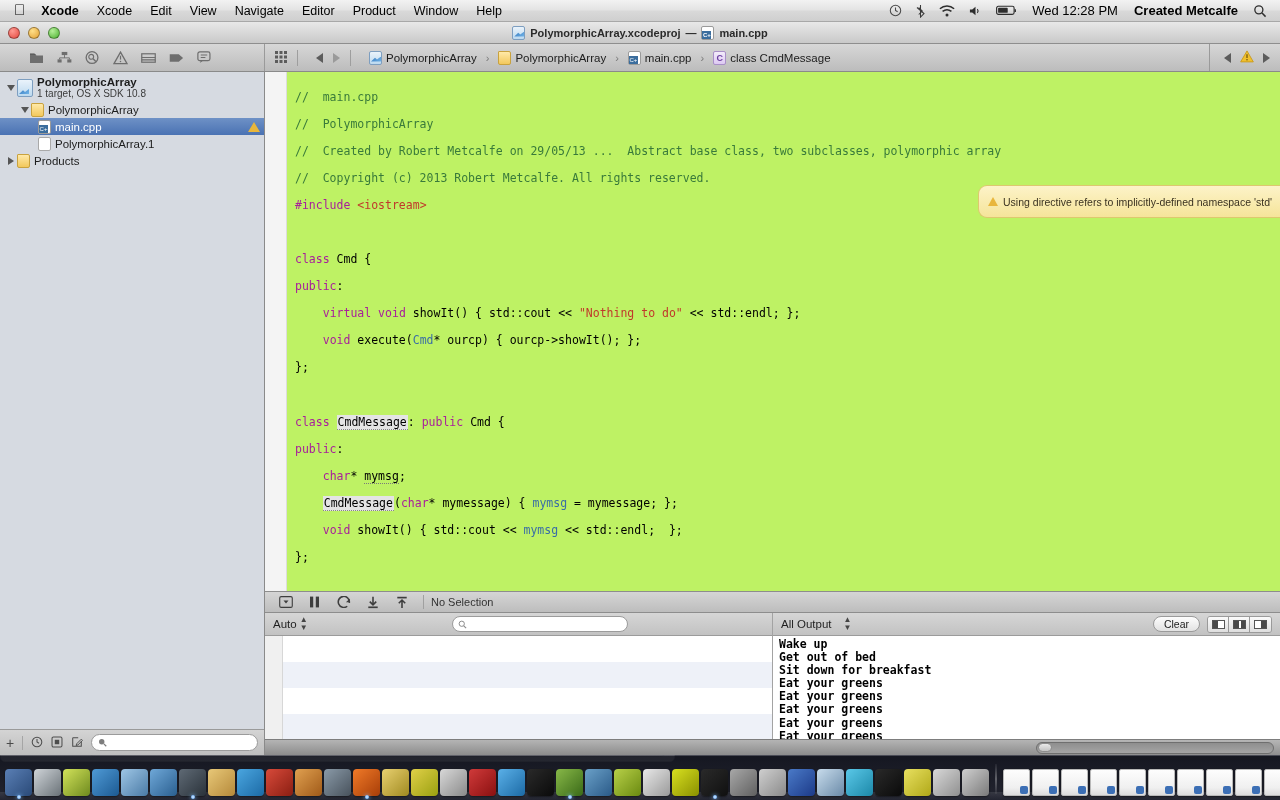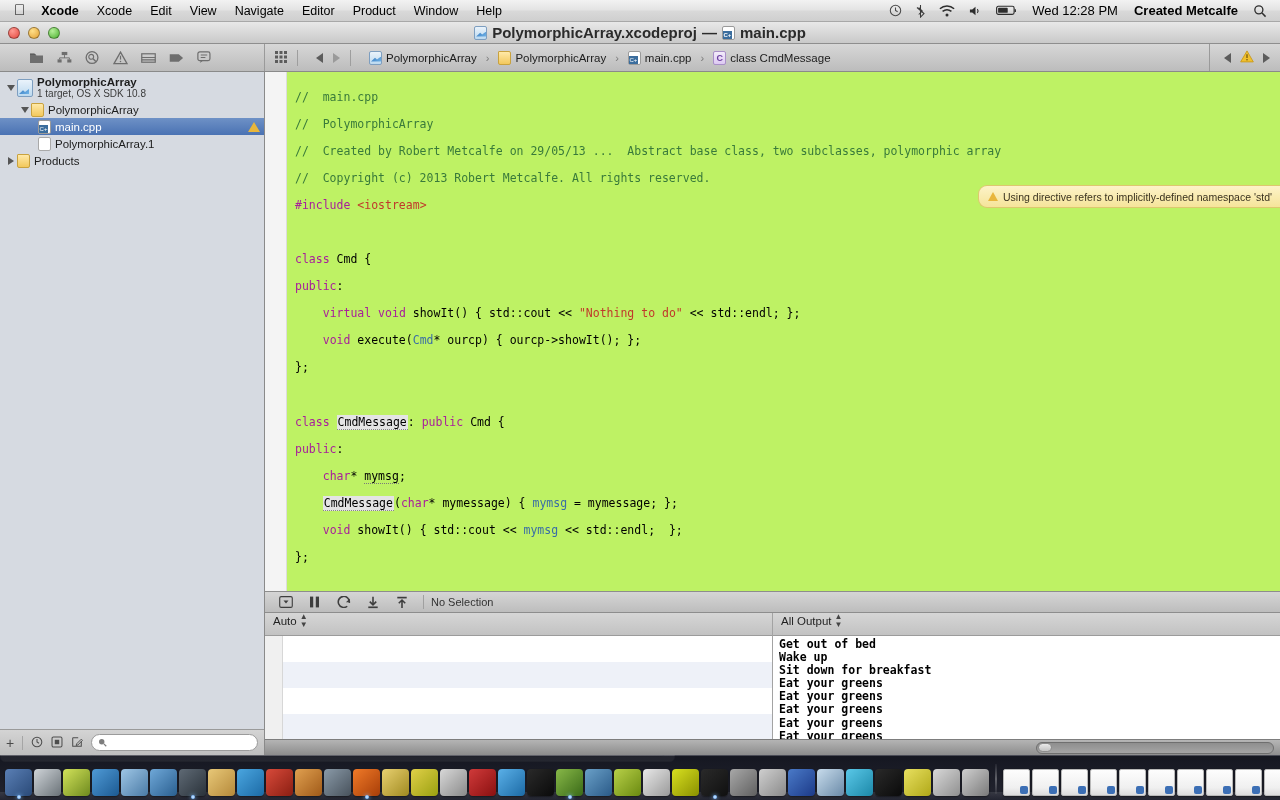--- a/index.html
+++ b/index.html
@@ -55,7 +55,7 @@
   .tl.g { background: radial-gradient(circle at 35% 30%, #b6f09a, #49b02e); }
   #title-center {
     position:absolute; left:0; right:0; text-align:center;
-    font-size:15px; font-weight:bold; color:#2b2b2b;
+    font-size:11px; font-weight:bold; color:#2b2b2b;
     display:flex; align-items:center; justify-content:center; gap:5px;
   }
 

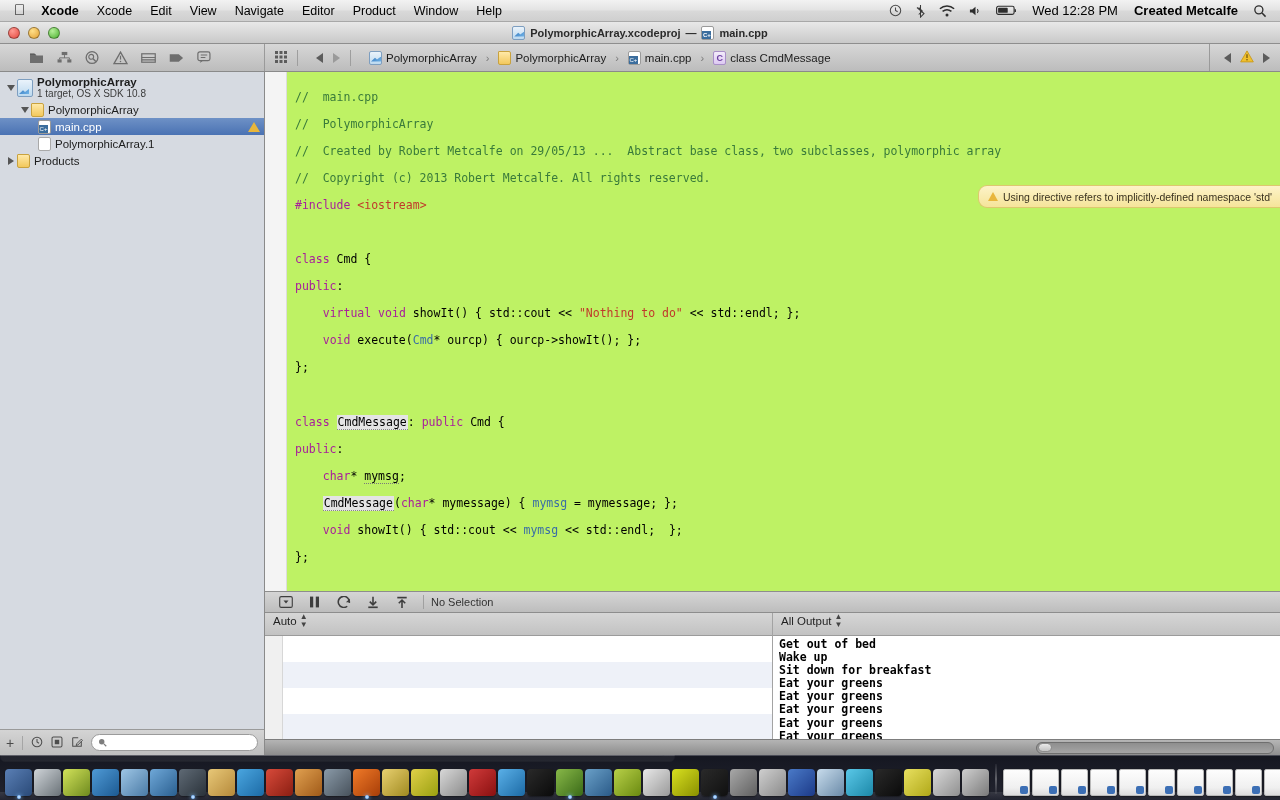--- a/index.html
+++ b/index.html
@@ -142,7 +142,7 @@
   .box { background:#e4e4e4; border-bottom:1px dotted #888; padding:0 1px;}
   .ul  { border-bottom:1px dotted #7a7a7a; }
   #warn-banner {
-    position:absolute; right:0; top:113px; height:23px;
+    position:absolute; right:0; top:113px; height:33px;
     background:linear-gradient(to bottom,#fdf3c8,#f5e49a);
     border:1px solid #ddc86f; border-right:none; border-radius:9px 0 0 9px;
     display:flex; align-items:center; gap:5px; padding:0 8px 0 9px;

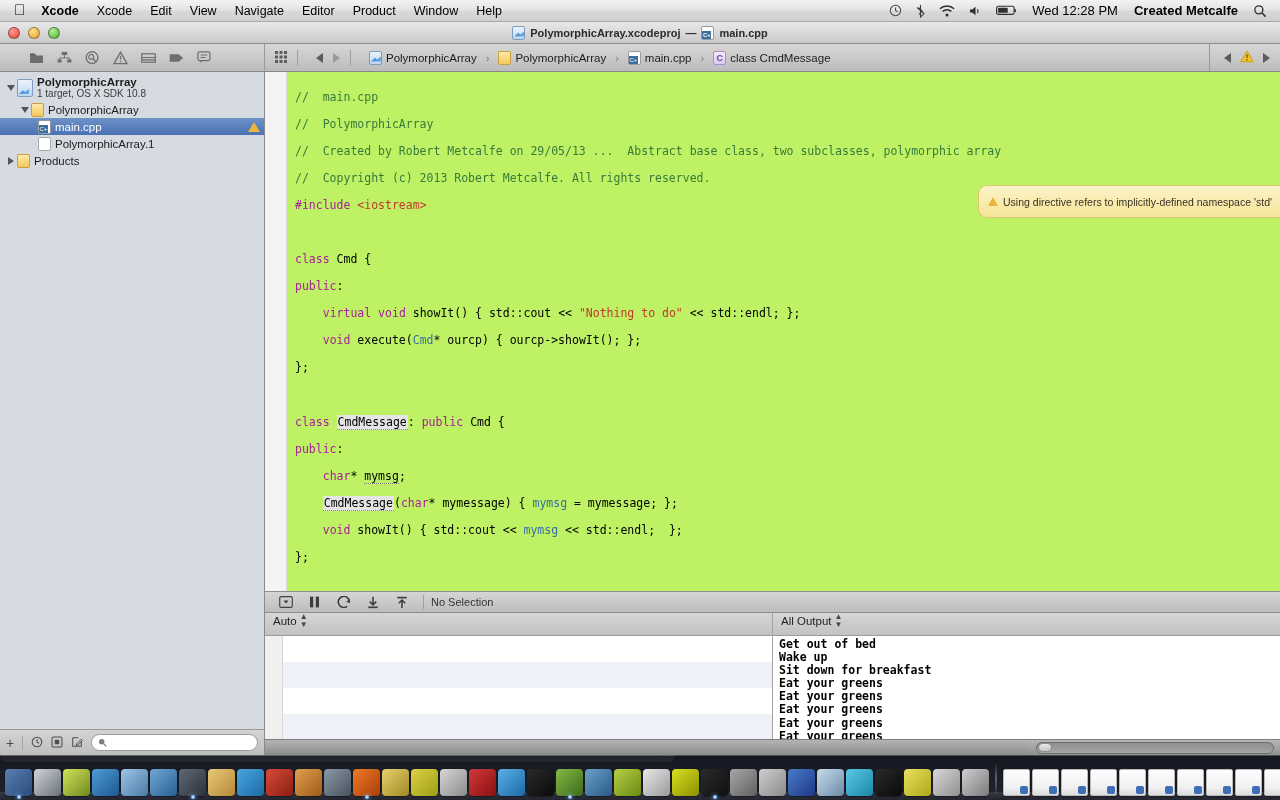--- a/index.html
+++ b/index.html
@@ -167,7 +167,7 @@
     height:19px; min-height:23px;
     background:linear-gradient(to bottom,#d6d6d6,#c2c2c2);
     border-bottom:1px solid #9b9b9b;
-    display:flex; padding:0 8px; gap:8px; font-size:11.5px; color:#1f1f1f;flex-direction:column;
+    display:flex; align-items:center; padding:0 8px; gap:8px; font-size:11.5px; color:#1f1f1f;
   }
   .stepper { display:inline-block; font-size:8px; line-height:8px; color:#444; }
   .dbg-search {

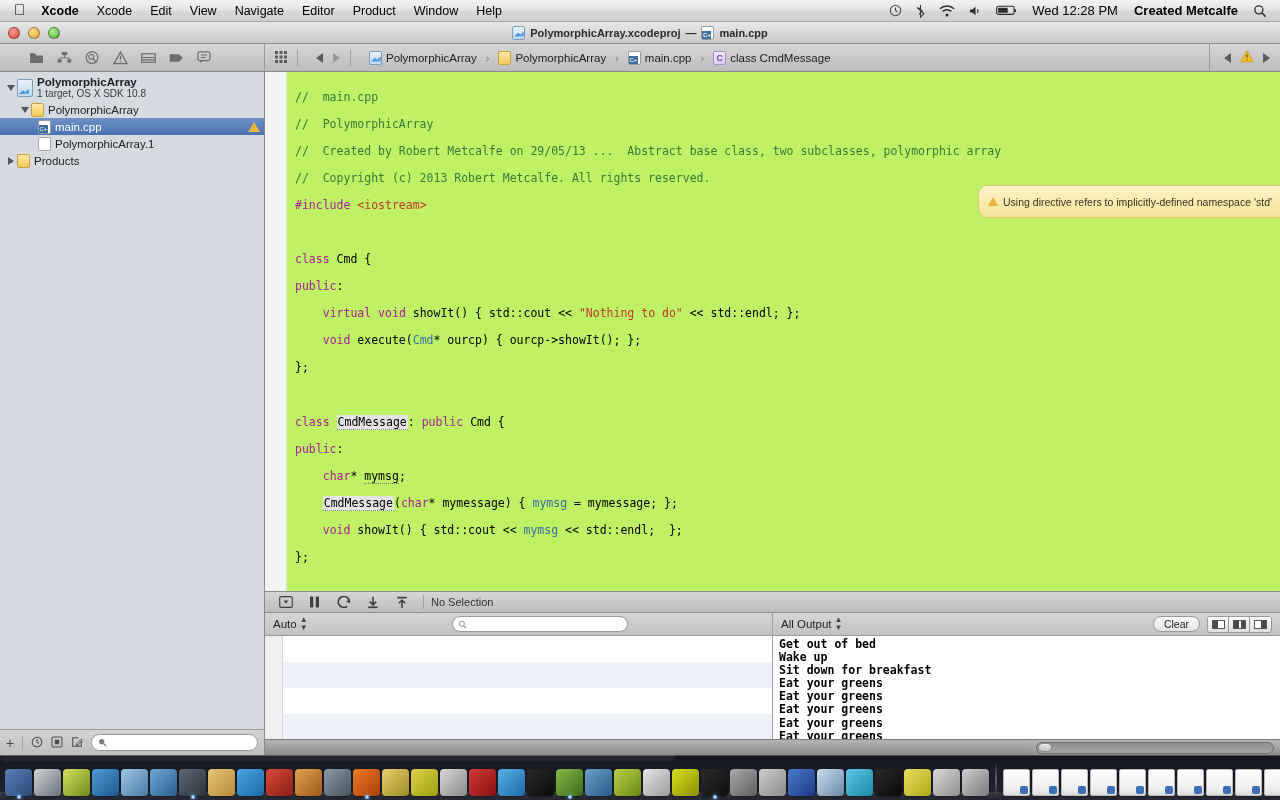--- a/index.html
+++ b/index.html
@@ -625,7 +625,7 @@
 
           <div id="dbg-right">
             <div class="dbg-head">
-              <span style="display:flex;align-items:center;gap:3px;">
+              <span style="display:flex;align-items:center;gap:12px;">
                 <span>All Output</span>
                 <span class="stepper">▲<br>▼</span>
               </span>

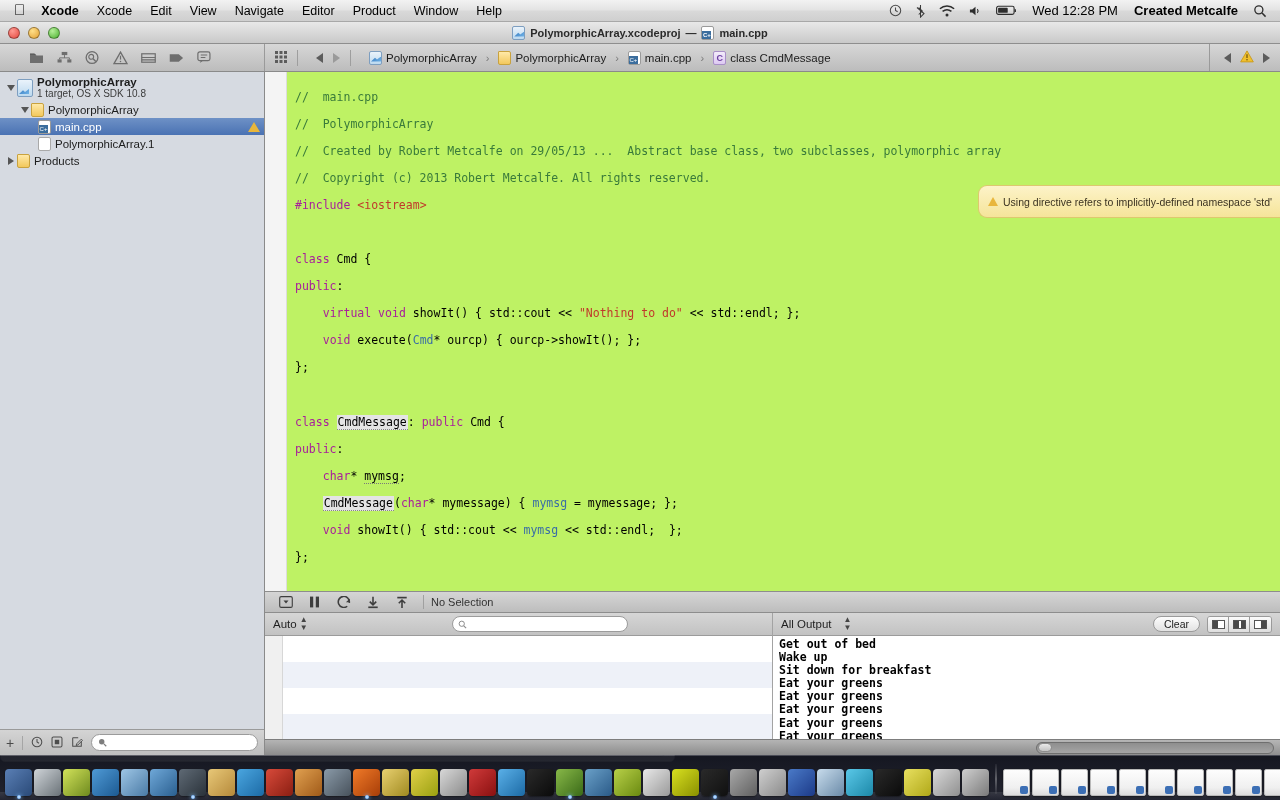--- a/index.html
+++ b/index.html
@@ -654,7 +654,7 @@
                 </span>
               </span>
             </div>
-            <div id="console"><div>Get out of bed</div><div>Wake up</div><div>Sit down for breakfast</div><div>Eat your greens</div><div>Eat your greens</div><div>Eat your greens</div><div>Eat your greens</div><div>Eat your greens</div></div>
+            <div id="console"><div>Wake up</div><div>Get out of bed</div><div>Sit down for breakfast</div><div>Eat your greens</div><div>Eat your greens</div><div>Eat your greens</div><div>Eat your greens</div><div>Eat your greens</div></div>
           </div>
 
         </div>

